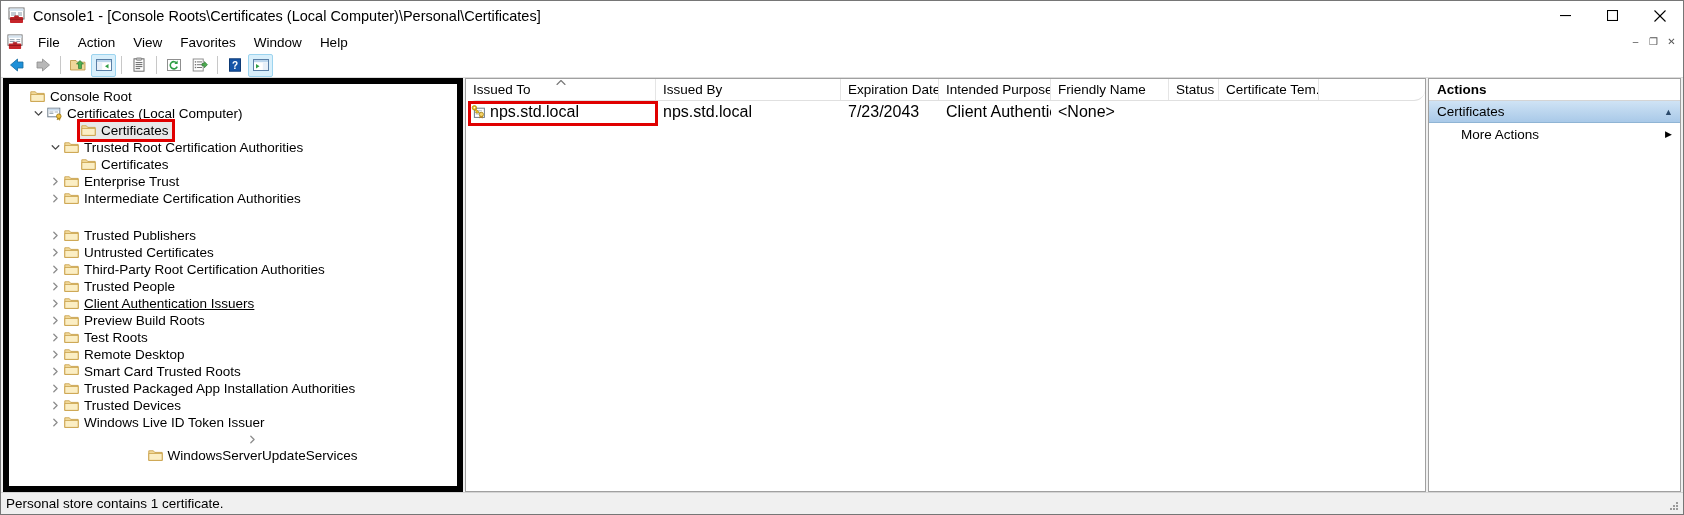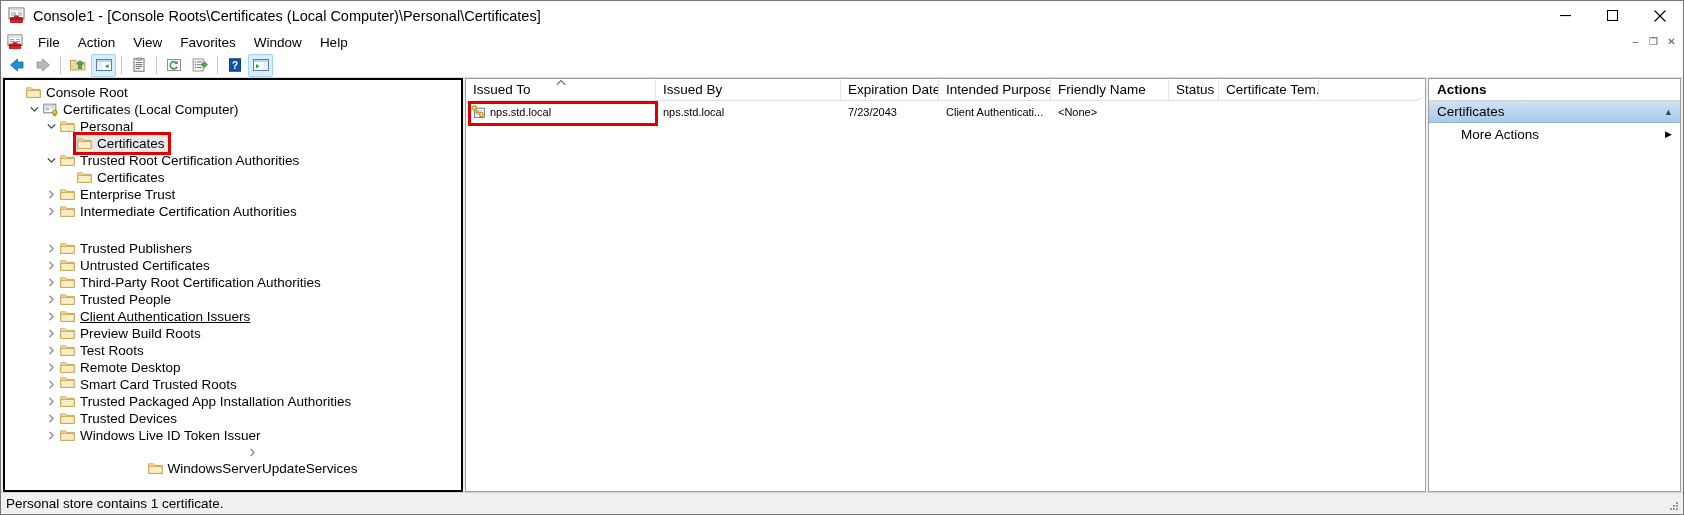--- a/index.html
+++ b/index.html
@@ -89,7 +89,7 @@
   .tree-pane {
     width: 460px; flex: 0 0 460px;
     background: #ffffff;
-    border: 2px solid #000000;
+    border: 6px solid #000000;
     overflow: hidden;
     position: relative;
   }

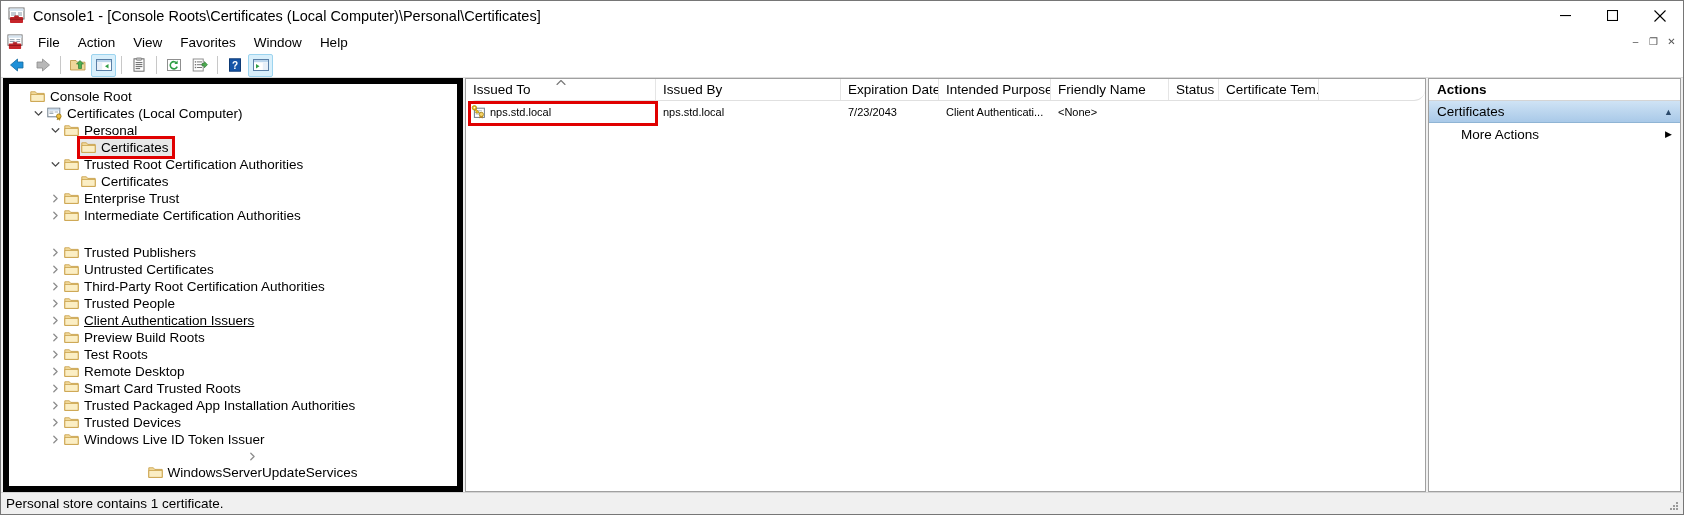--- a/index.html
+++ b/index.html
@@ -148,7 +148,7 @@
     font-size: 9px; color: #6d6d6d; line-height: 8px;
   }
   .list-rows { flex: 1 1 auto; position: relative; }
-  .lrow { height: 21px; display: flex; align-items: center; font-size: 11px; }
+  .lrow { height: 21px; display: flex; align-items: center; font-size: 16px; }
   .lcell { padding-left: 7px; white-space: nowrap; overflow: hidden; display: flex; align-items: center; }
   .lcell.first { padding-left: 5px; gap: 4px; }
   .row-highlight {

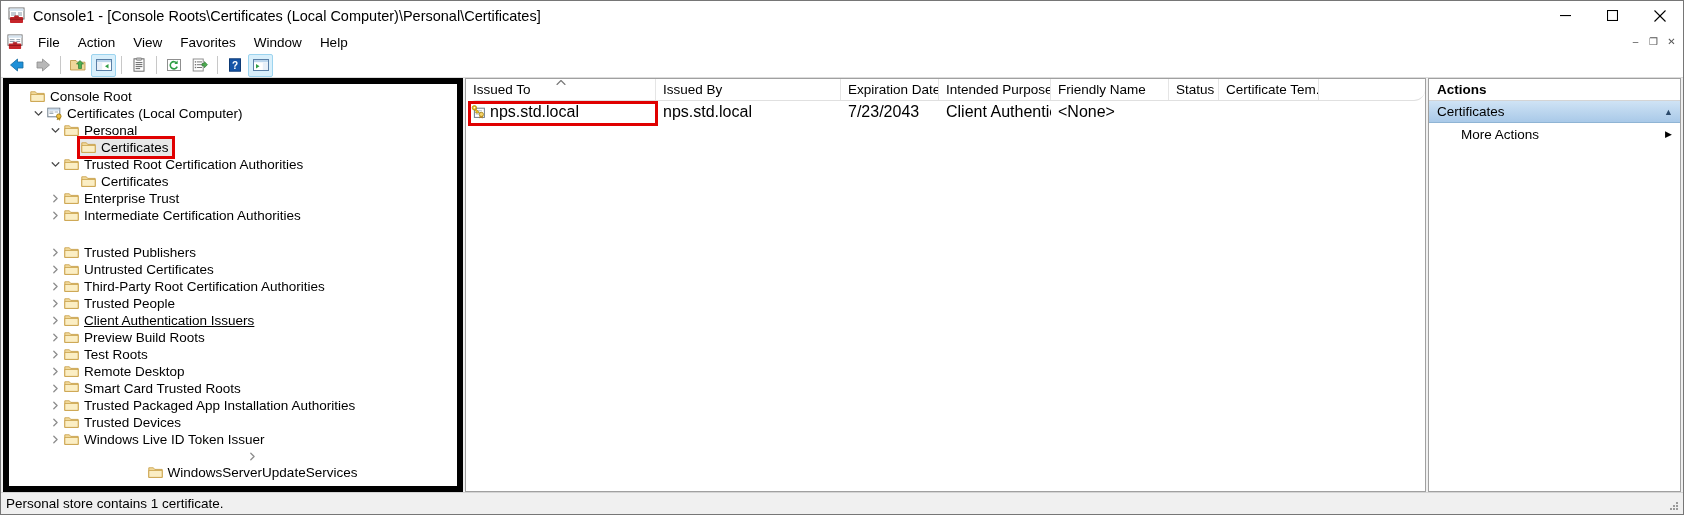--- a/index.html
+++ b/index.html
@@ -387,22 +387,6 @@
                 </svg>
               </span>
               <span class="tlabel">Certificates (Local Computer)</span>
-            </span>
-          </div>
-          <div class="tnode" style="padding-left: 38px;">
-            <span class="twist">
-              <svg width="9" height="9" viewBox="0 0 9 9">
-                <path d="M1.2 2.8 L4.5 6.1 L7.8 2.8" fill="none" stroke="#4a4a4a" stroke-width="1.3" stroke-linecap="round" stroke-linejoin="round"></path>
-              </svg>
-            </span>
-            <span class="tlabel-wrap" style="display: inline-flex; align-items: center;">
-              <span class="ticon">
-                <svg width="15" height="13" viewBox="0 0 15 13">
-                  <path d="M0.8 1.8 H5.4 L6.7 3.4 H14.2 V11.4 H0.8 Z" fill="#f6dfa3" stroke="#c9a24a" stroke-width="0.9" stroke-linejoin="round"></path>
-                  <path d="M0.8 4.4 H14.2 V11.4 H0.8 Z" fill="#fbeec4" stroke="#c9a24a" stroke-width="0.9"></path>
-                </svg>
-              </span>
-              <span class="tlabel">Personal</span>
             </span>
           </div>
           <div class="tnode selected-box" style="padding-left: 55px;">

